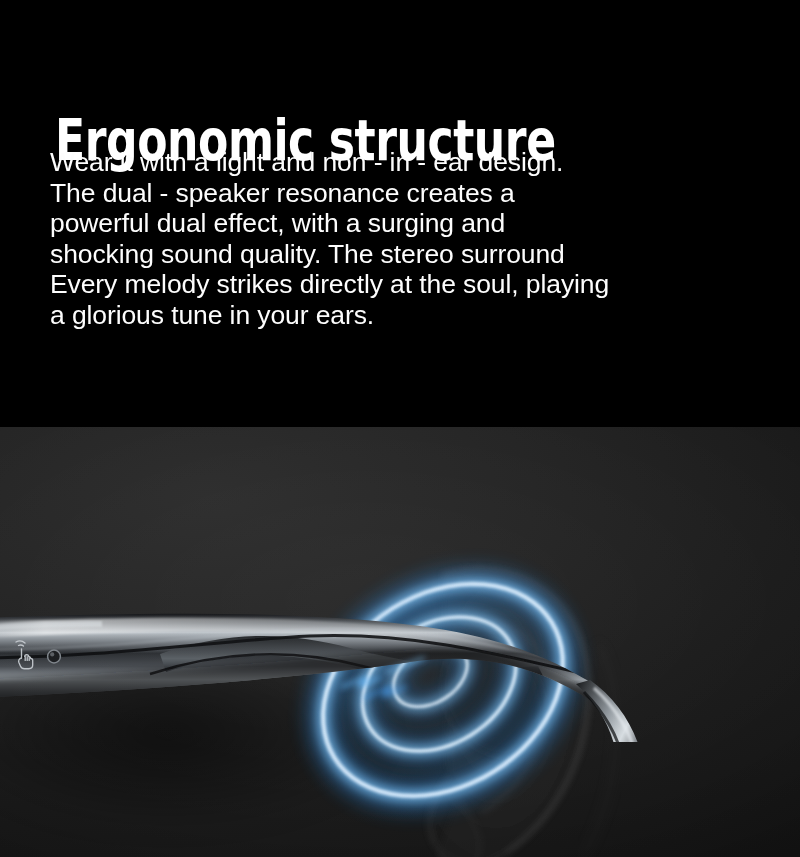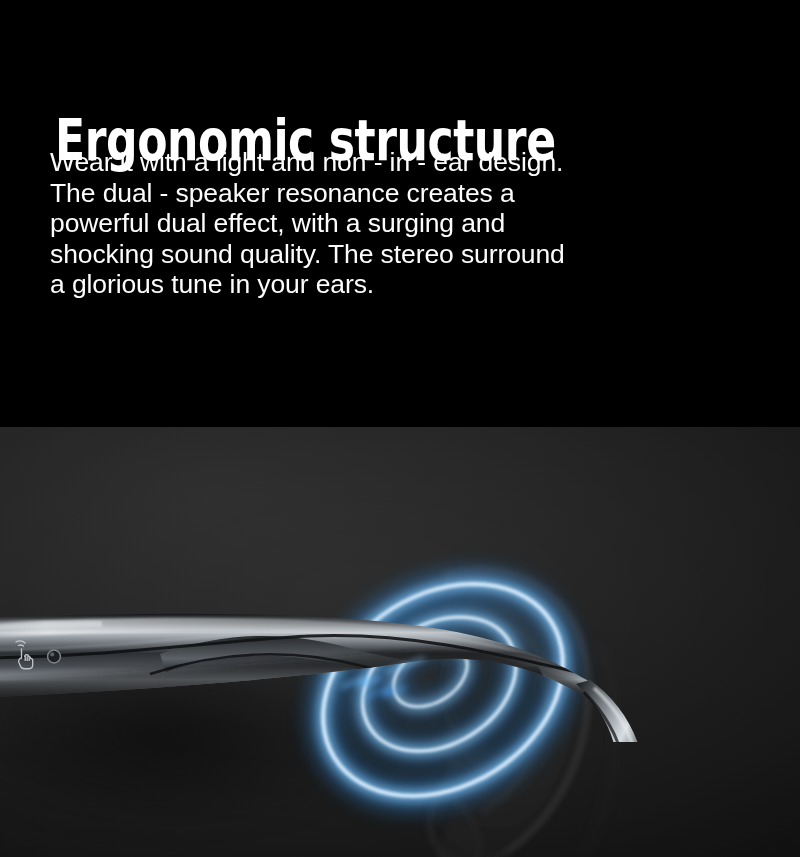--- a/index.html
+++ b/index.html
@@ -88,6 +88,7 @@
       <span class="ln">The dual - speaker resonance creates a</span>
       <span class="ln">powerful dual effect, with a surging and</span>
       <span class="ln">shocking sound quality. The stereo surround</span>
+      <span class="ln">Every melody strikes directly at the soul, playing</span>
       <span class="ln">a glorious tune in your ears.</span>
     </div>
 

